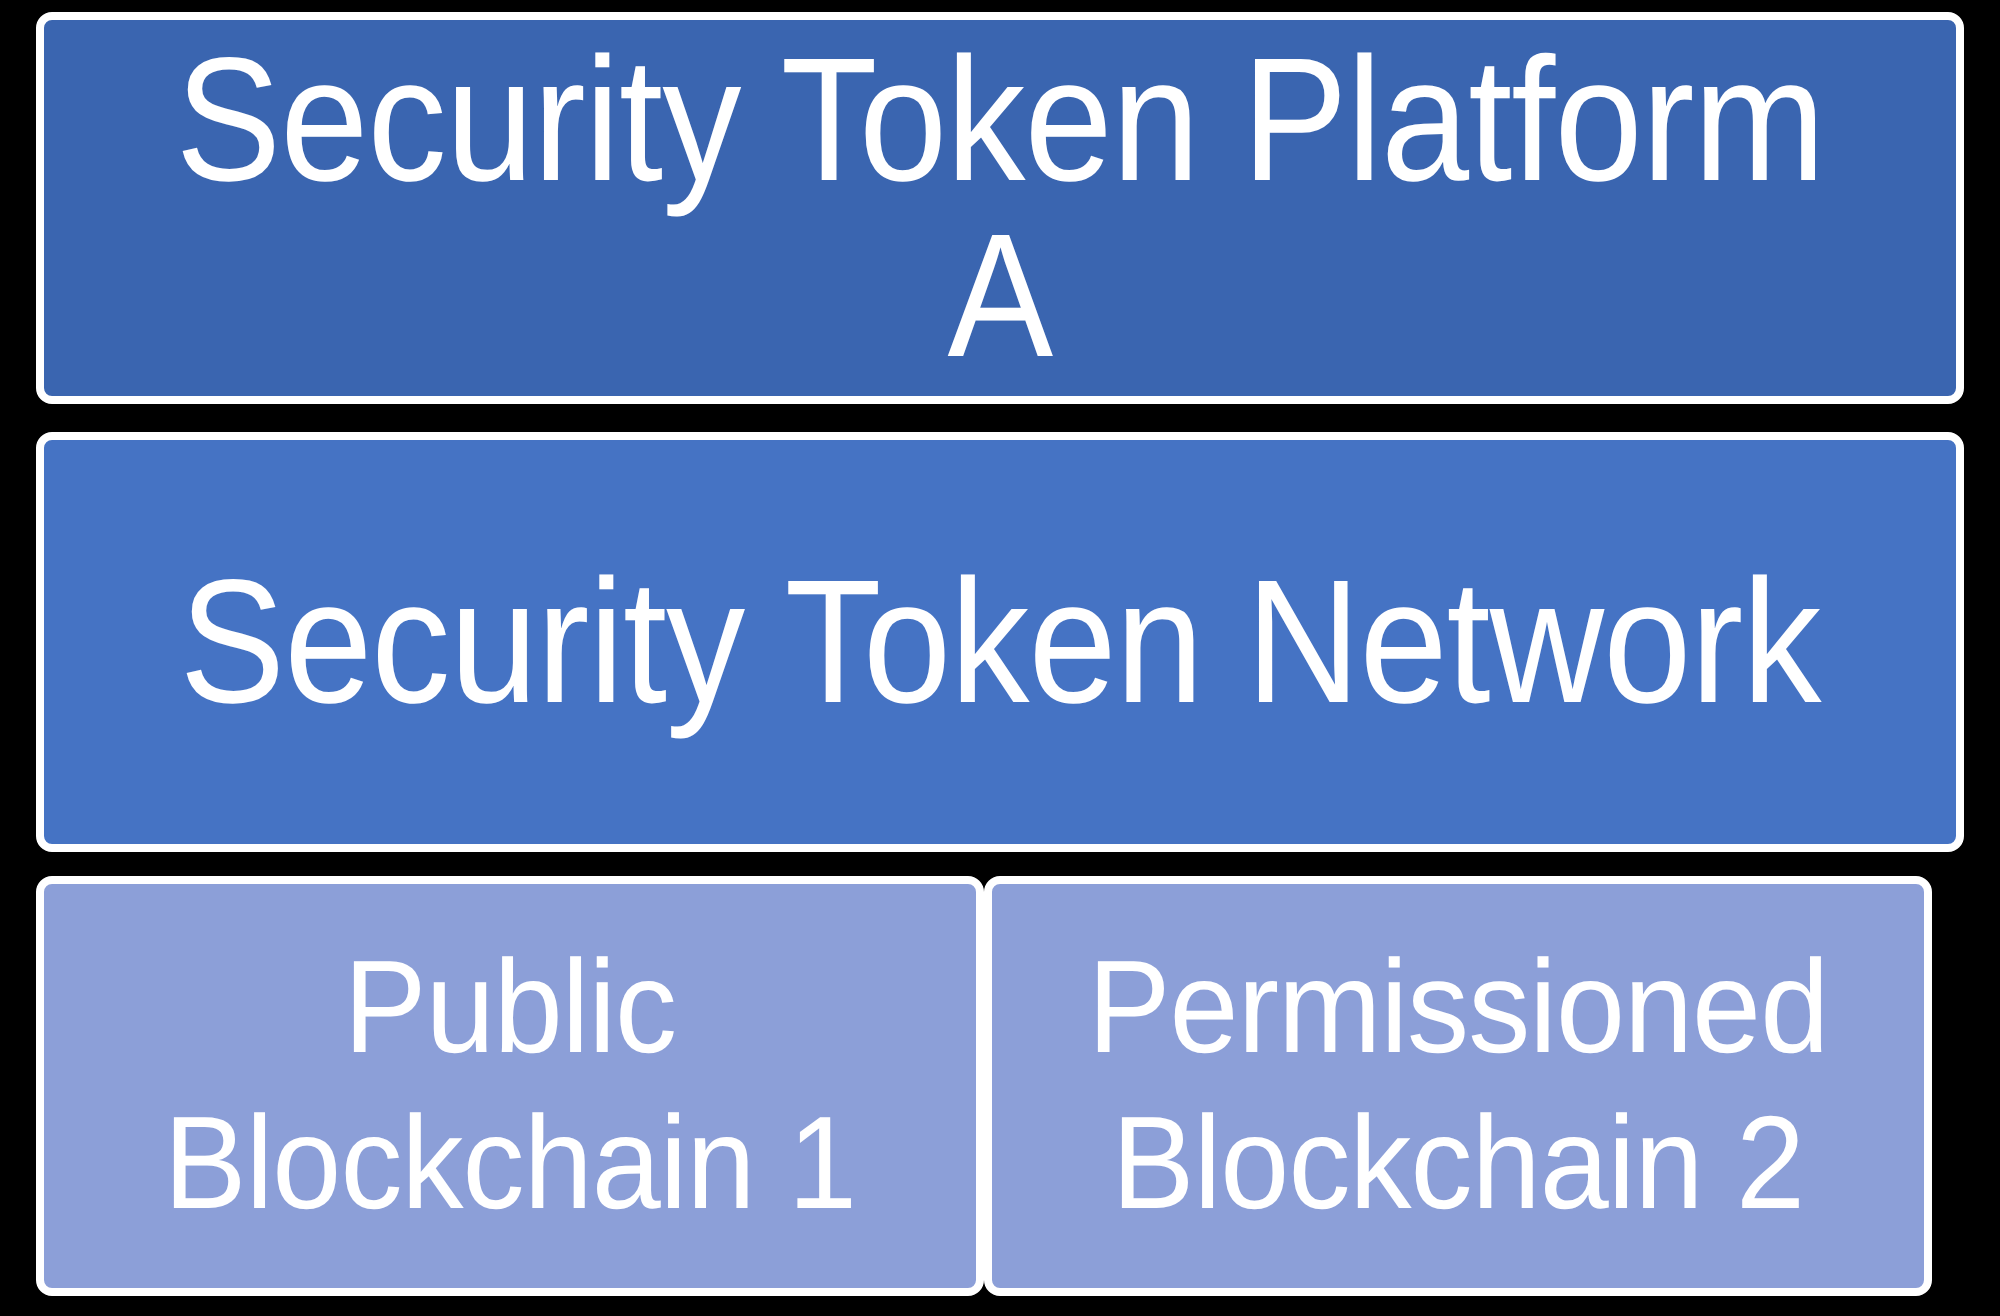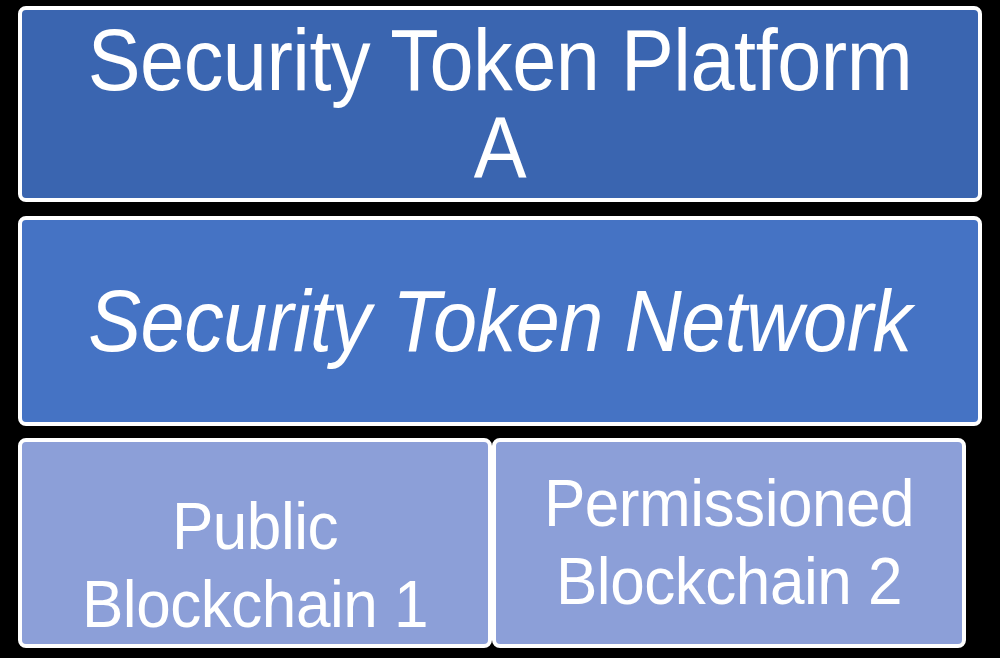--- a/index.html
+++ b/index.html
@@ -67,7 +67,6 @@
     width: 964px;
     height: 210px;
     background: #4573C4;
-    font-style: italic;
   }
   #box-network .box-label {
     font-size: 88px;

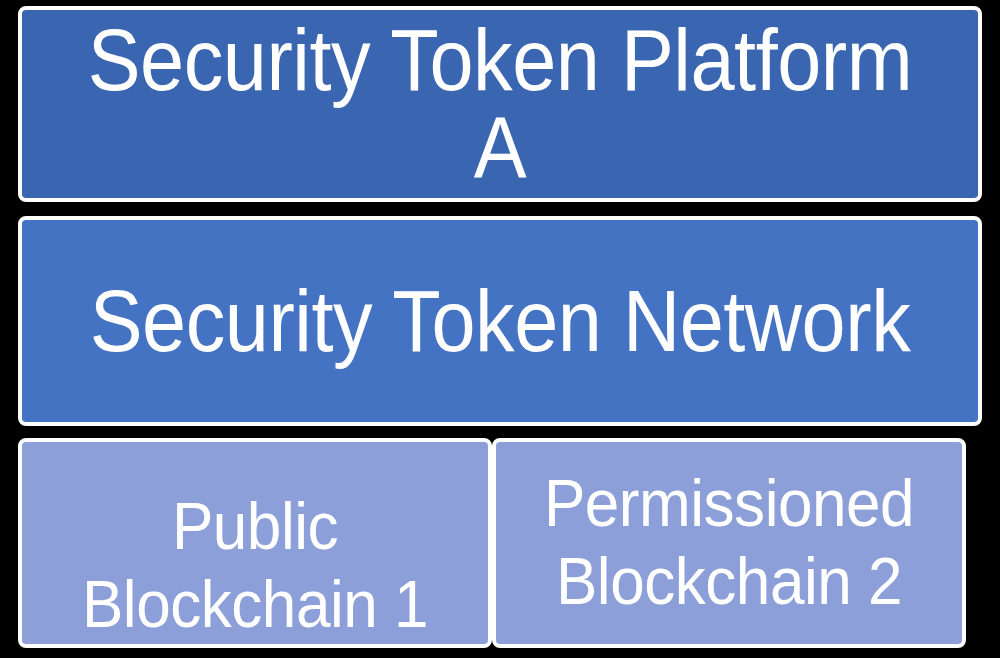--- a/index.html
+++ b/index.html
@@ -104,7 +104,7 @@
     <span class="box-label">Security Token Network</span>
   </div>
 
-  <div class="layer-box chain-box" id="box-chain-public" style="background: rgb(140, 159, 216); align-items: flex-end;">
+  <div class="layer-box chain-box" id="box-chain-public" style="background: rgb(140, 159, 216);">
     <span class="box-label">Public
 Blockchain 1</span>
   </div>

